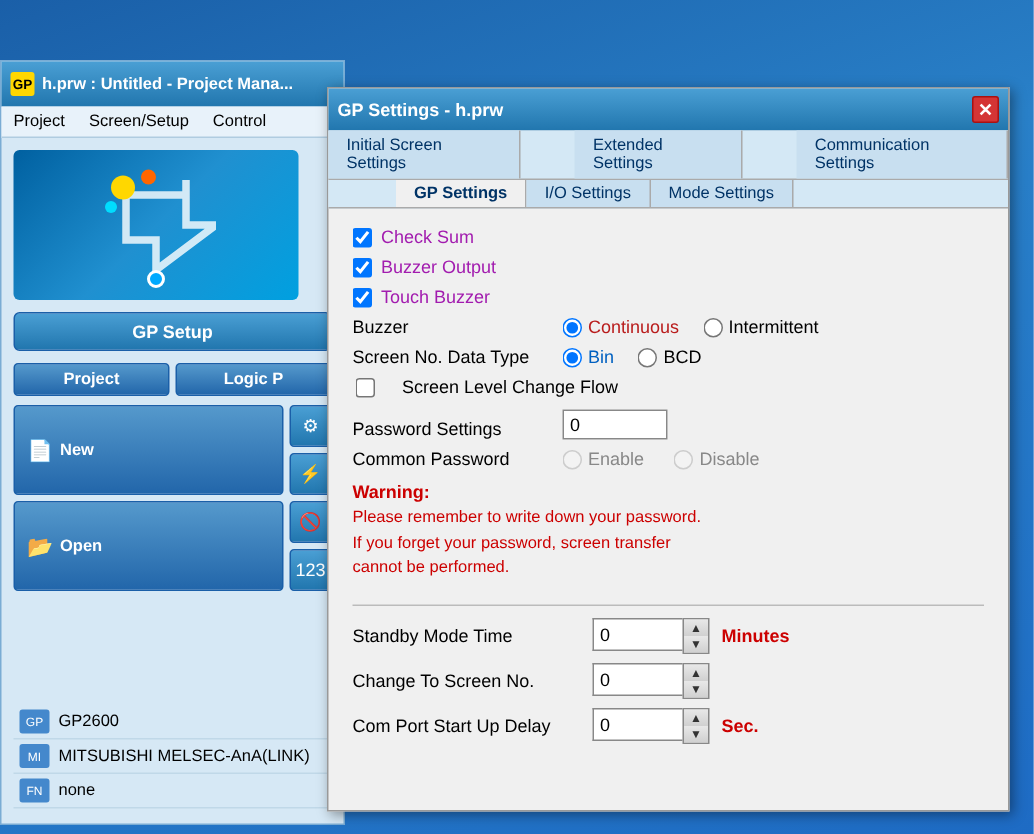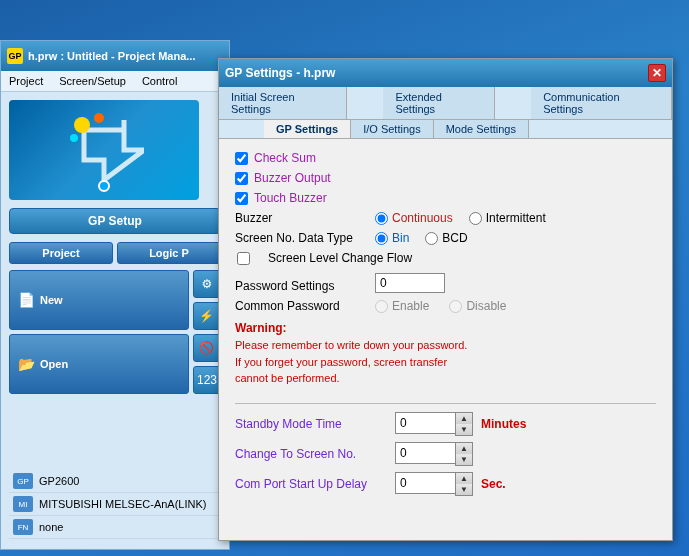--- a/index.html
+++ b/index.html
@@ -394,7 +394,7 @@
     .spinbox-label {
       width: 160px;
       font-size: 12px;
-      color: #6d28d9;
+      color: #000000;
     }
     .spinbox-container {
       display: flex;

